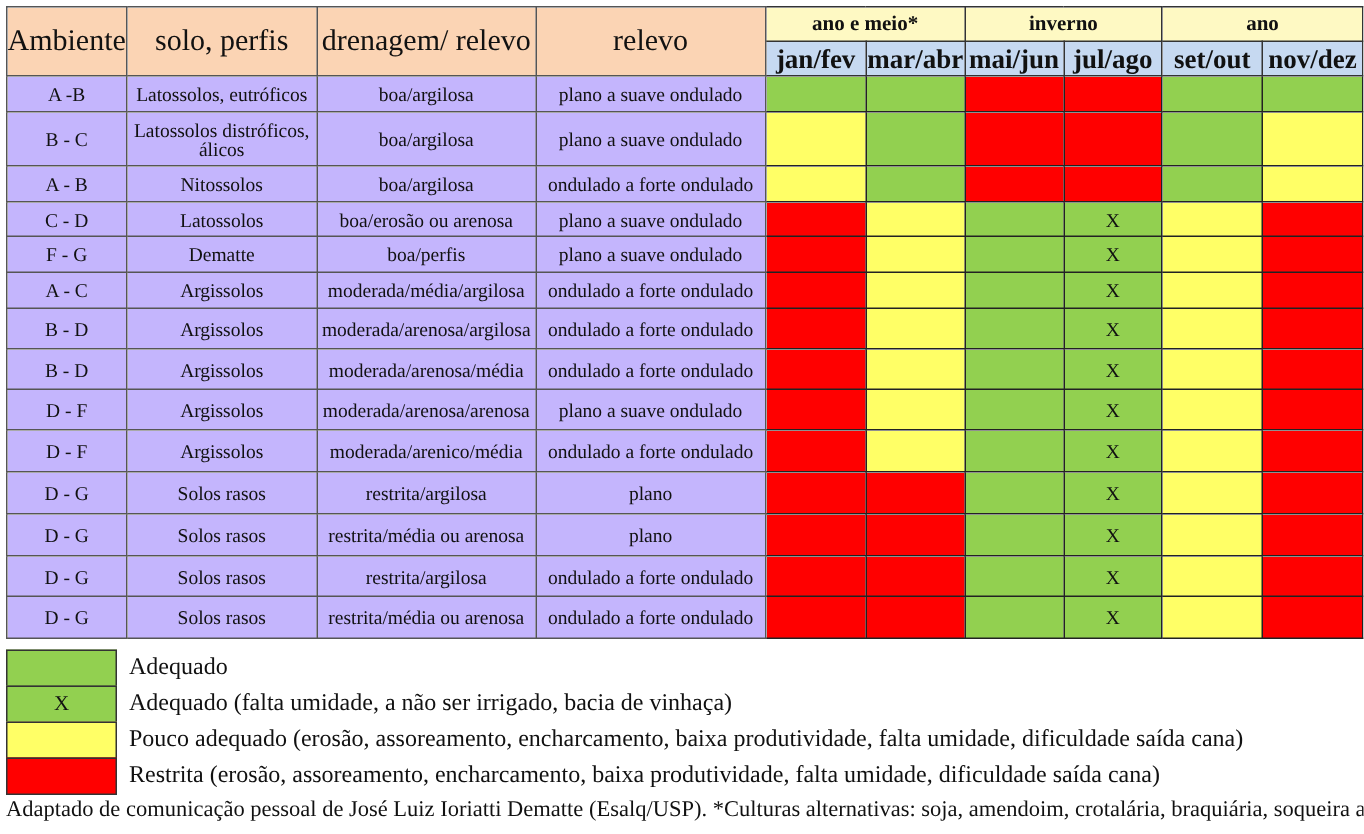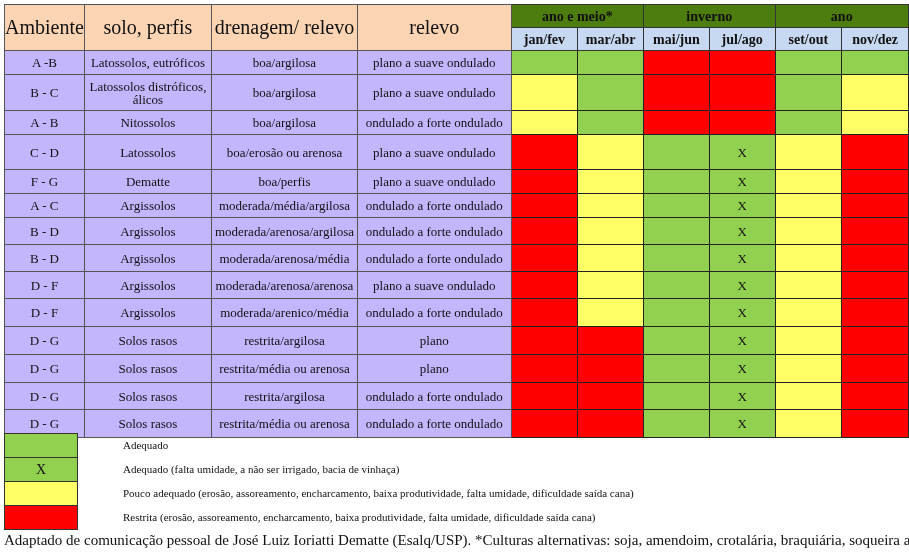--- a/index.html
+++ b/index.html
@@ -7,7 +7,7 @@
   table.main { position: absolute; left: 4px; top: 4px; border-collapse: collapse; table-layout: fixed; }
   table.main td, table.main th { border: 1.5px solid #555; padding: 0; text-align: center; vertical-align: middle; font-weight: normal; font-size: 13px; line-height: 13px; overflow: hidden; }
   table.main th.h-left { background: #fbd4b4; font-size: 20px; }
-  table.main th.h-group { background: #4d7c0f; font-weight: bold; font-size: 14px; border-color: #333; }
+  table.main th.h-group { background: #fef9c3; font-weight: bold; font-size: 14px; border-color: #333; }
   table.main th.h-month { background: #c6d9f1; font-weight: bold; font-size: 14px; border-color: #333; }
   td.c { border-color: #222 !important; font-weight: bold; font-size: 14px; }
   .G { background: #92d050; }

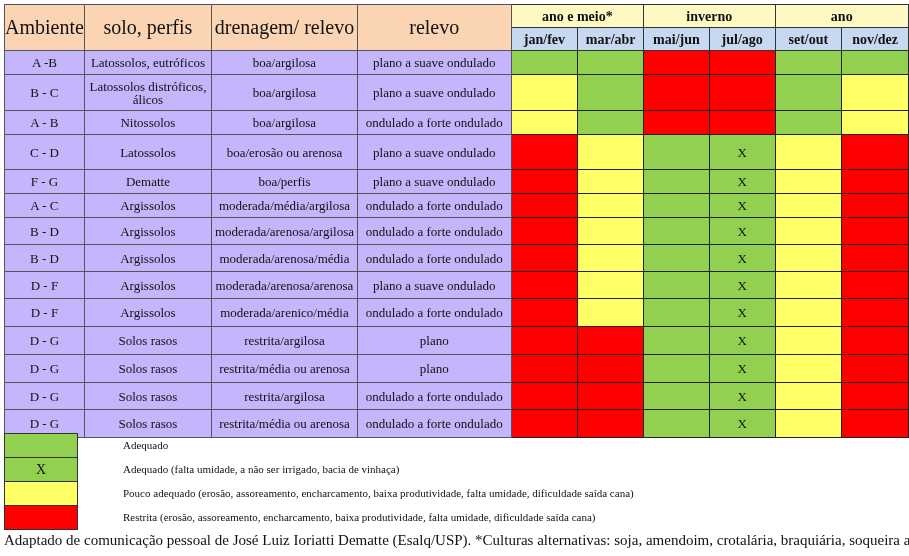--- a/index.html
+++ b/index.html
@@ -8,7 +8,7 @@
   table.main td, table.main th { border: 1.5px solid #555; padding: 0; text-align: center; vertical-align: middle; font-weight: normal; font-size: 13px; line-height: 13px; overflow: hidden; }
   table.main th.h-left { background: #fbd4b4; font-size: 20px; }
   table.main th.h-group { background: #fef9c3; font-weight: bold; font-size: 14px; border-color: #333; }
-  table.main th.h-month { background: #c6d9f1; font-weight: bold; font-size: 14px; border-color: #333; }
+  table.main th.h-month { background: #c6d9f1; font-weight: bold; font-size: 18px; border-color: #333; }
   td.c { border-color: #222 !important; font-weight: bold; font-size: 14px; }
   .G { background: #92d050; }
   .Y { background: #ffff66; }

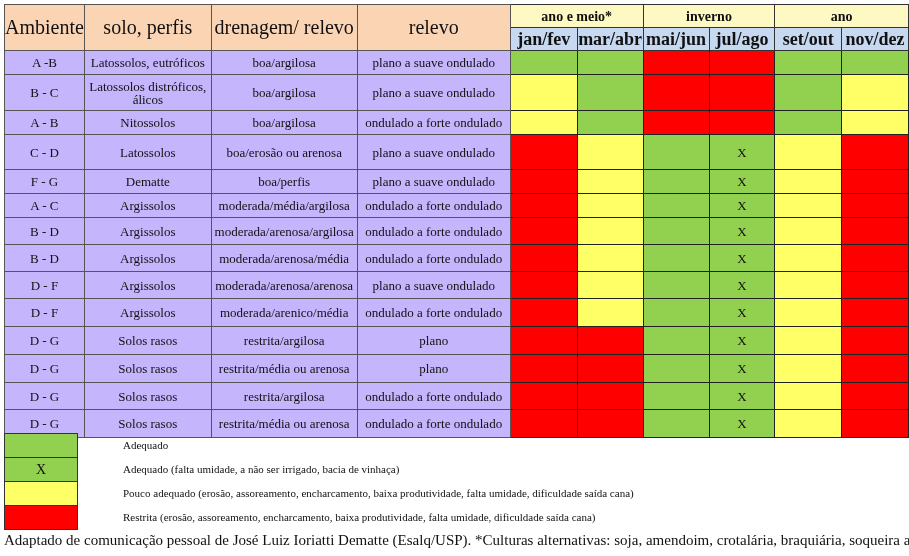--- a/index.html
+++ b/index.html
@@ -92,7 +92,7 @@
         <td class="c G"></td>
         <td class="c Y"></td>
       </tr>
-      <tr style="height: 35px;">
+      <tr style="height: 23px;">
         <td class="txt">C - D</td>
         <td class="txt">Latossolos</td>
         <td class="txt">boa/erosão ou arenosa</td>

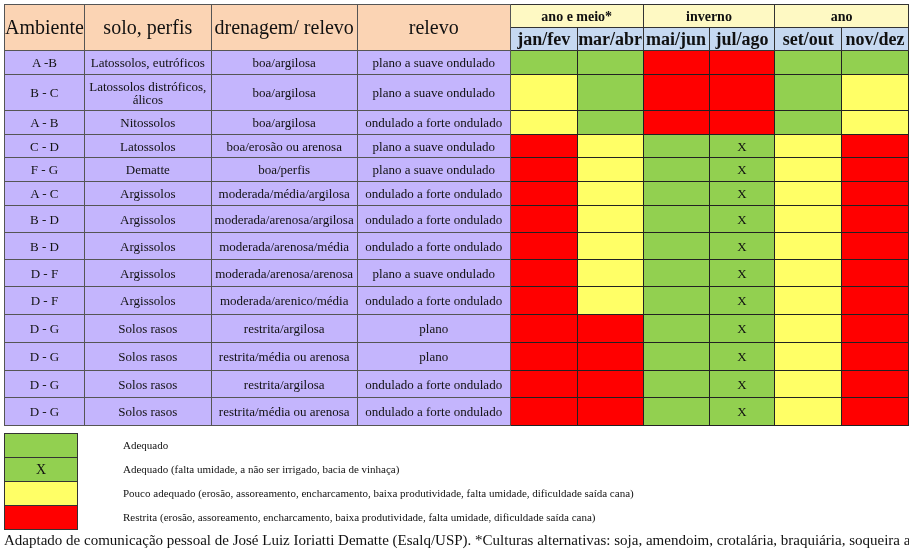--- a/index.html
+++ b/index.html
@@ -17,7 +17,7 @@
   .legend { position: absolute; left: 4px; top: 433px; }
   .leg-row { position: relative; height: 24px; }
   .leg-box { position: absolute; left: 0; top: 0; width: 72px; height: 23px; border: 1px solid #333; text-align: center; font-size: 14px; line-height: 23px; }
-  .leg-text { position: absolute; left: 82px; top: 0; line-height: 24px; font-size: 11px; white-space: nowrap; margin-left: 37px; }
+  .leg-text { position: absolute; left: 82px; top: 0; line-height: 24px; font-size: 16px; white-space: nowrap; }
   .footer { position: absolute; left: 4px; top: 532px; font-size: 15px; white-space: nowrap; }
 </style>
 </head>

